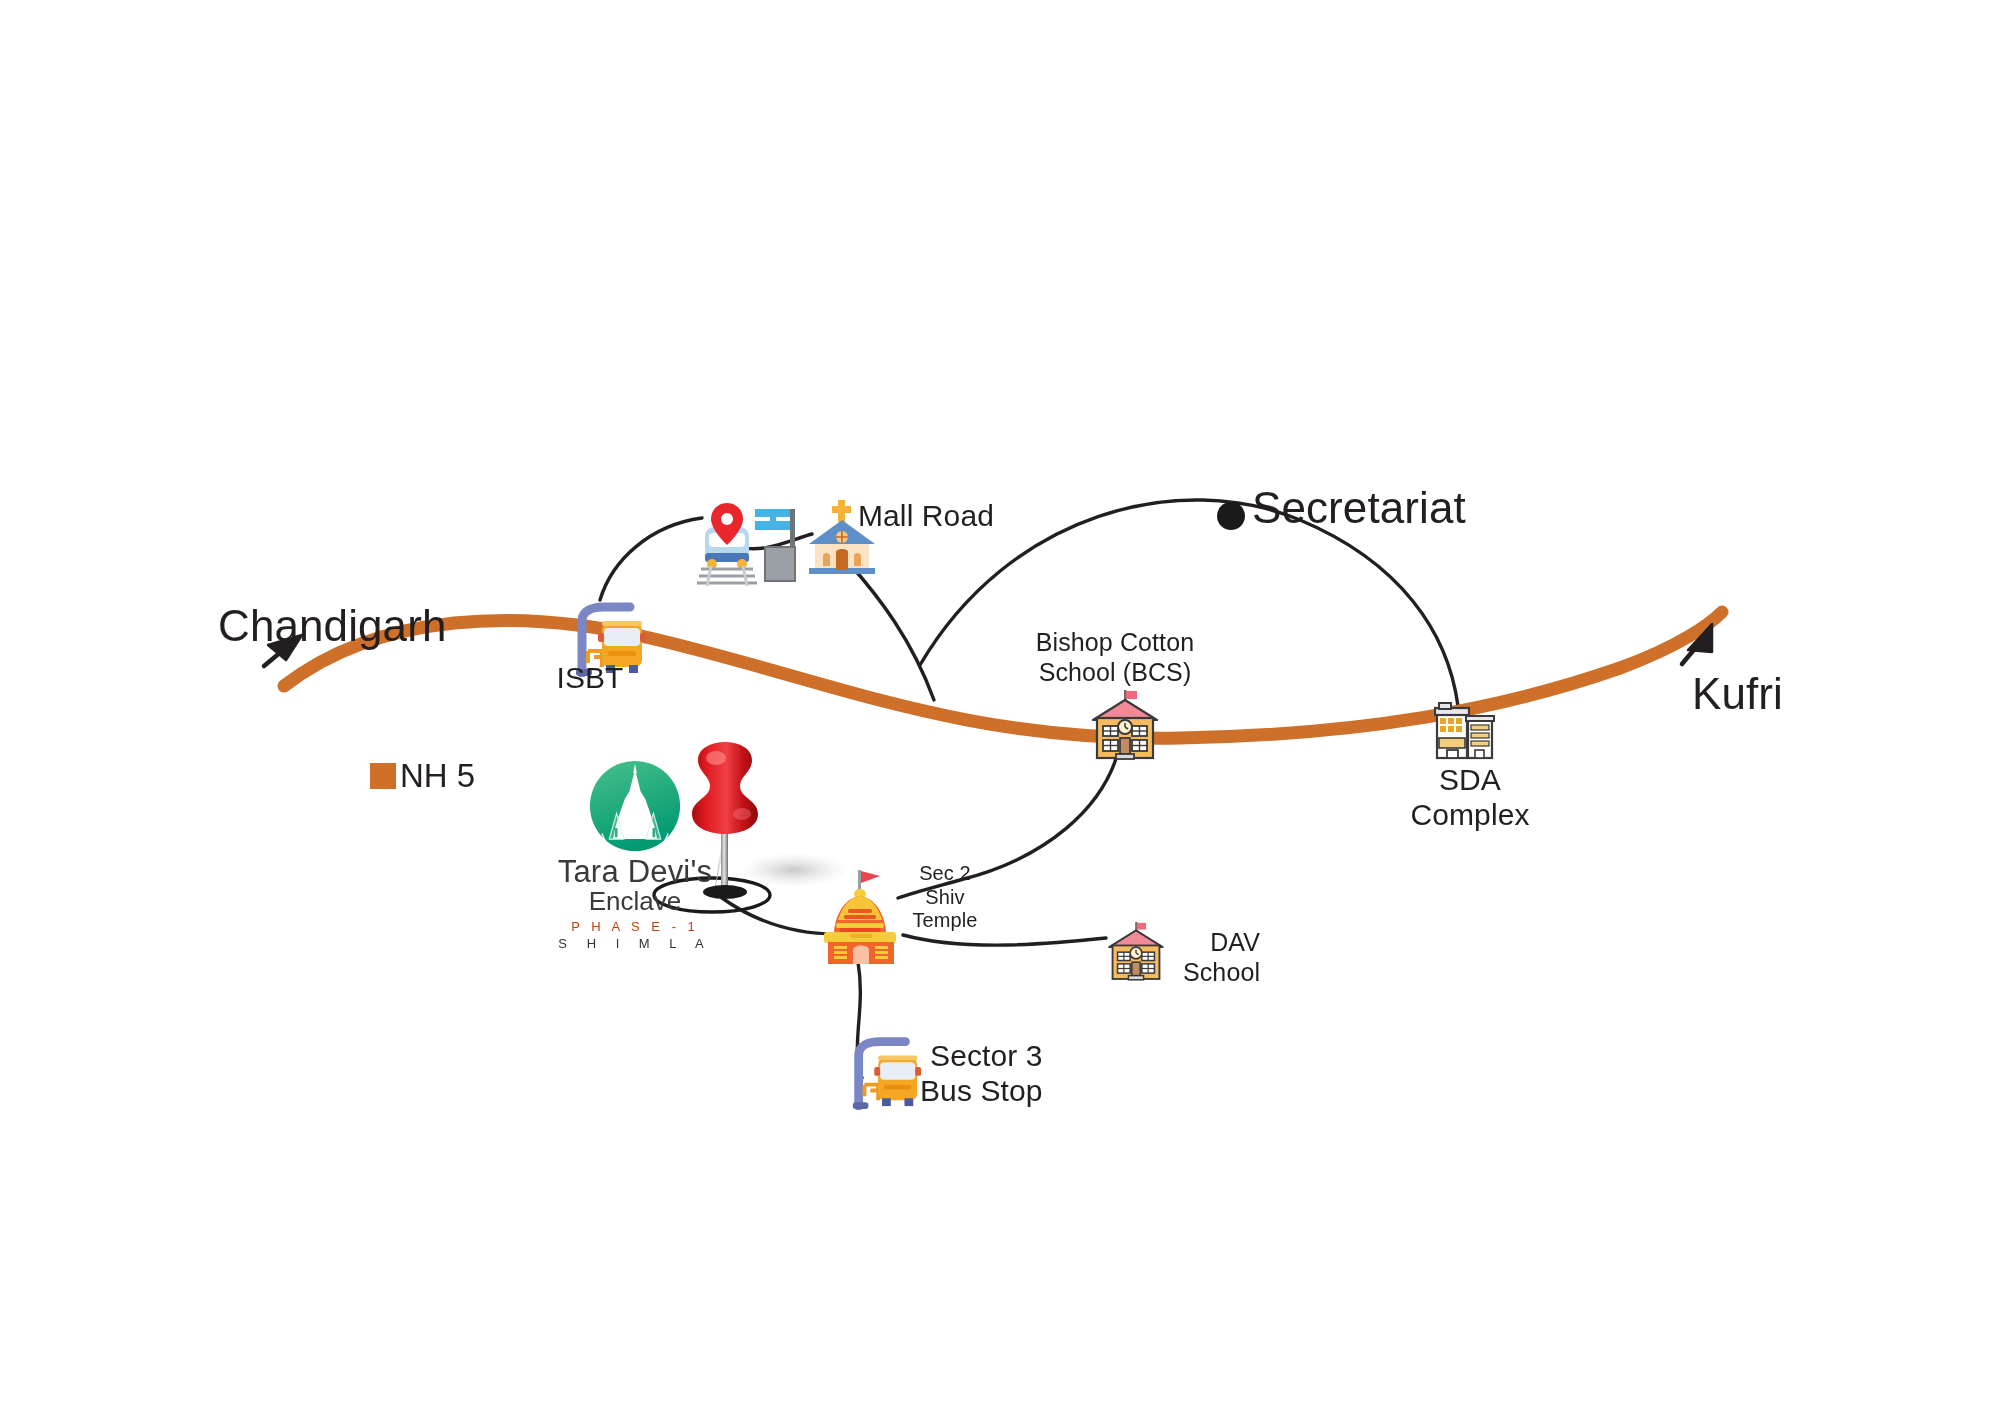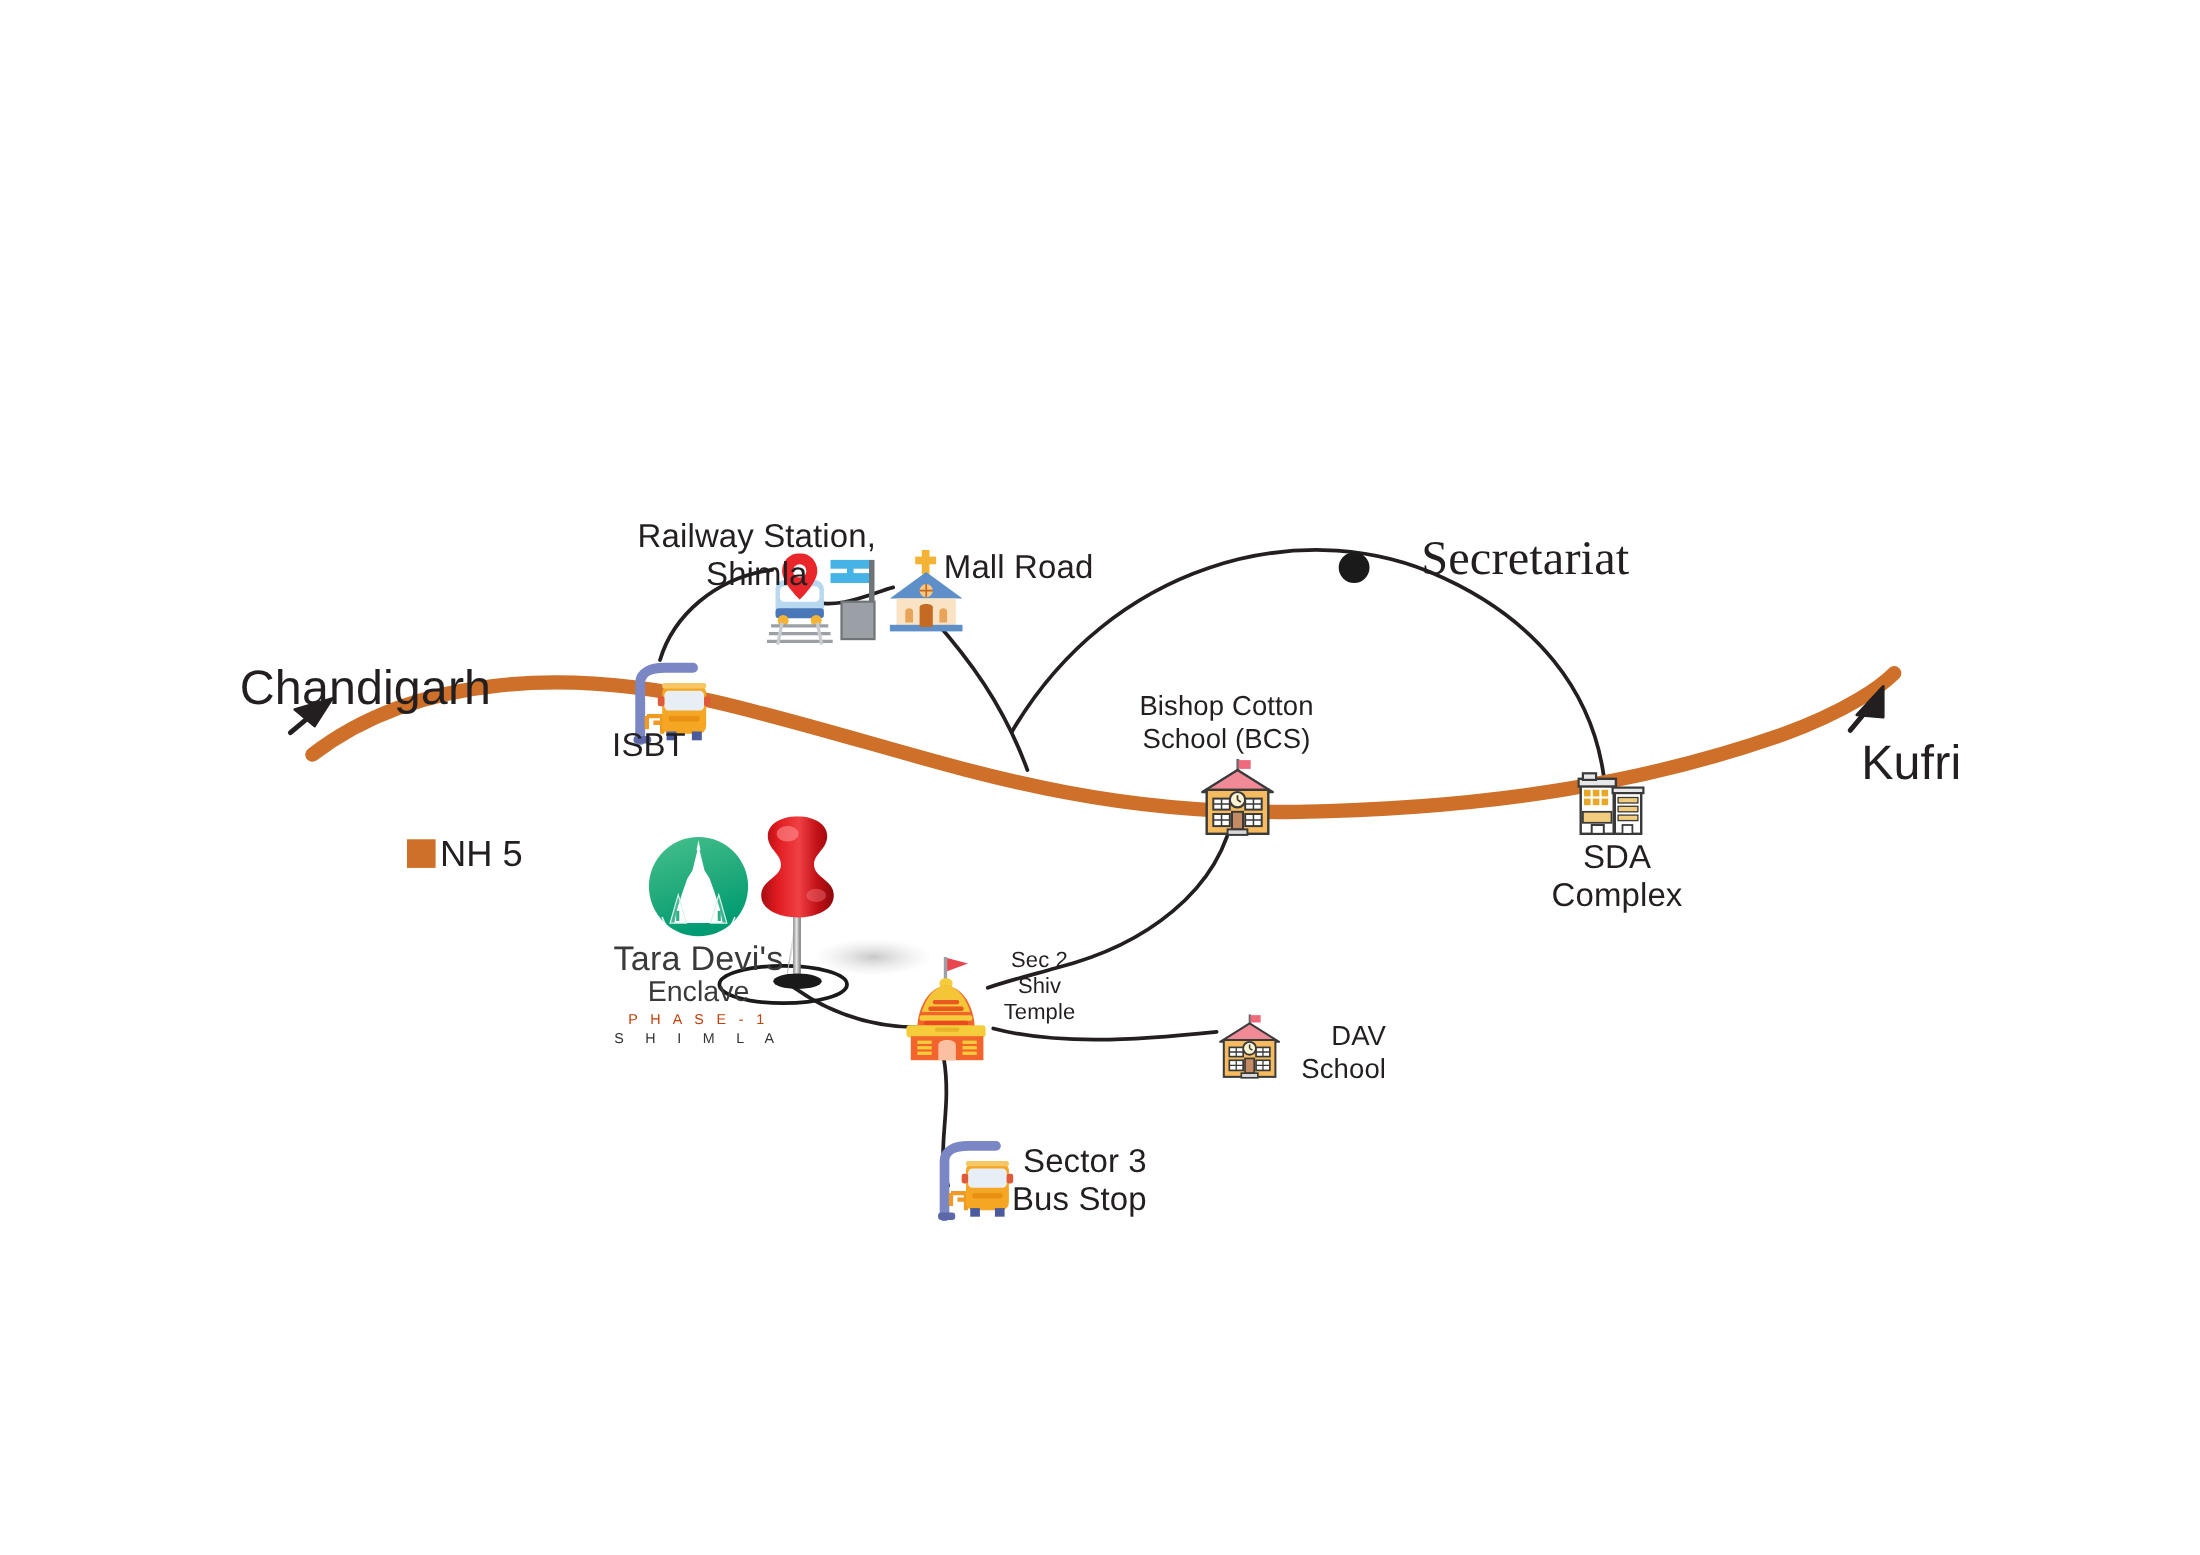--- a/index.html
+++ b/index.html
@@ -328,8 +328,6 @@
 
   <div class="label lbl-big lbl-left" style="left: 1692px; top: 668px; white-space: pre-line;">Kufri</div>
 
-  <div class="label lbl-mid lbl-center" style="left: 578px; top: 470px; width: 220px; white-space: pre-line;">Railway Station,
-Shimla</div>
 
   <div class="label lbl-mid lbl-left" style="left: 858px; top: 498px; white-space: pre-line;">Mall Road</div>
 

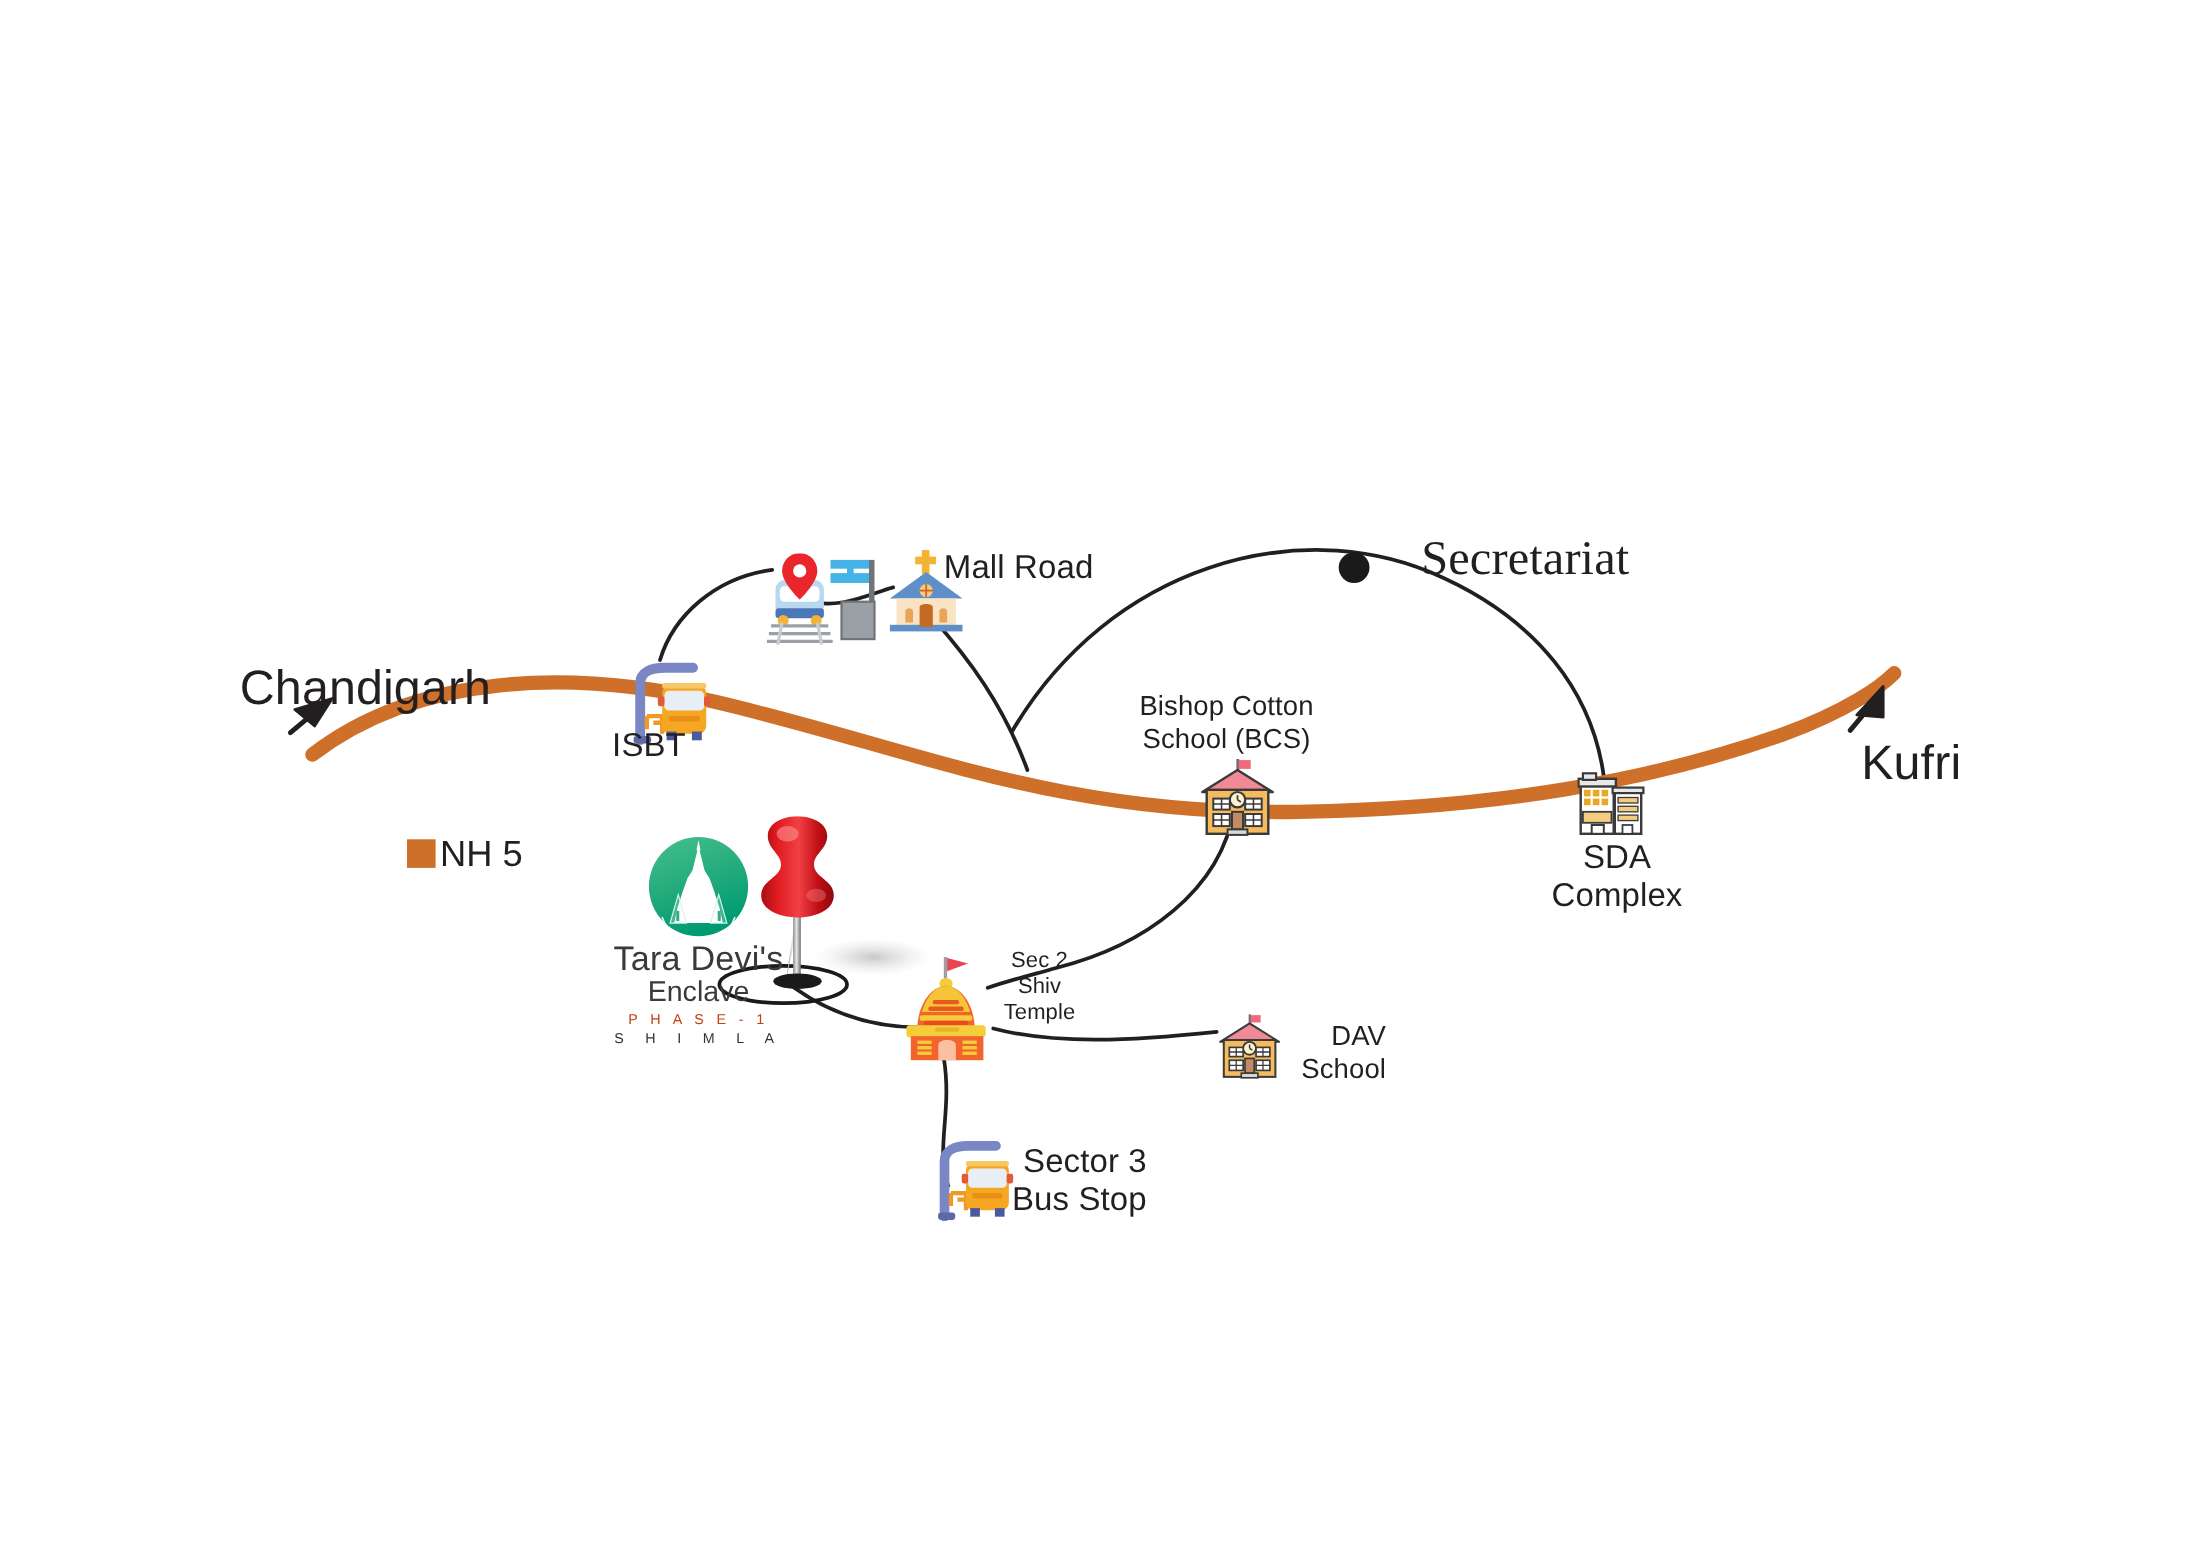--- a/index.html
+++ b/index.html
@@ -331,7 +331,7 @@
 
   <div class="label lbl-mid lbl-left" style="left: 858px; top: 498px; white-space: pre-line;">Mall Road</div>
 
-  <div class="label lbl-big lbl-left" style="left: 1292px; top: 482px; white-space: pre-line; font-family: Liberation Serif, serif;">Secretariat</div>
+  <div class="label lbl-big lbl-left" style="left: 1252px; top: 482px; white-space: pre-line;">Secretariat</div>
 
   <div class="label lbl-mid lbl-center" style="left: 530px; top: 660px; width: 120px; white-space: pre-line;">ISBT</div>
 

